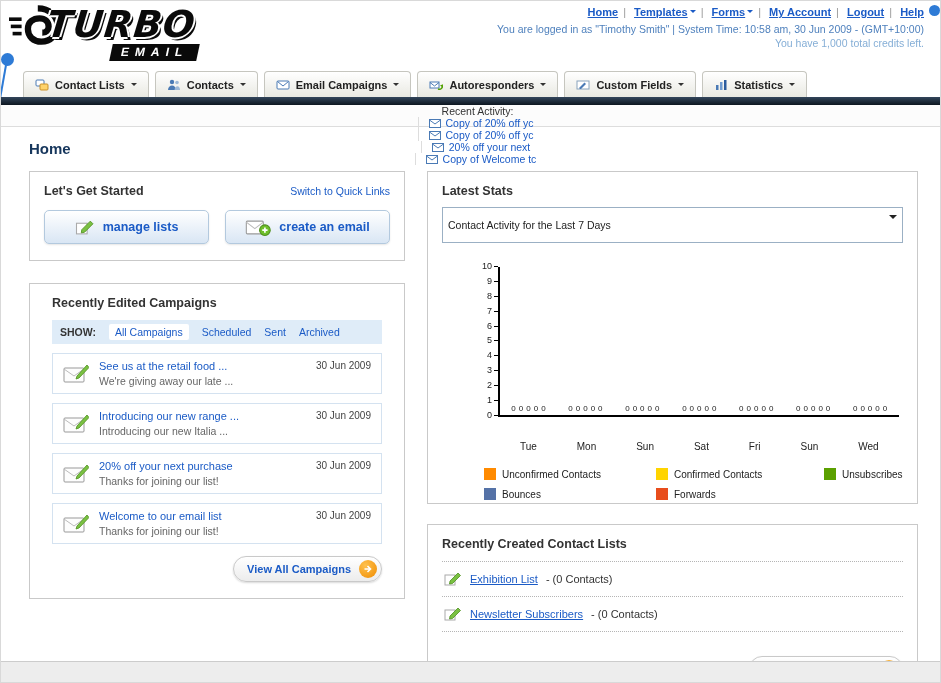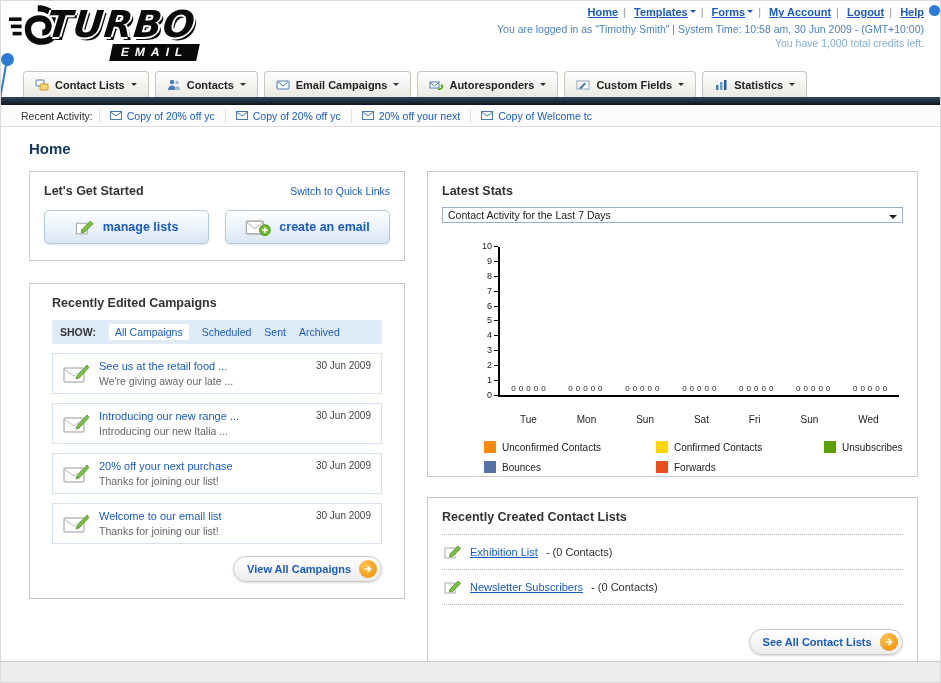--- a/index.html
+++ b/index.html
@@ -34,7 +34,7 @@
   .dark-bar { position:absolute; top:96px; left:0; width:100%; height:8px; background:linear-gradient(#33465c,#0d1620); }
 
   
-  .activity { position:absolute; top:104px; left:0; right:0; height:22px; display:flex; align-items:center; padding-left:20px; font-size:10.5px; background:#fcfcfc; border-bottom:1px solid #ddd; }
+  .activity { position:absolute; top:104px; left:0; right:0; height:22px; display:flex; align-items:center; padding-left:20px; font-size:10.5px; background:#fcfcfc; border-bottom:1px solid #ddd;flex-direction:column; }
   .activity-label { color:#333; margin-right:6px; }
   .activity-item { display:flex; align-items:center; gap:5px; padding:0 10px; border-left:1px solid #ddd; height:14px; cursor:pointer; }
   .activity-item a { color:#1b5bc6; text-decoration:none; white-space:nowrap; }

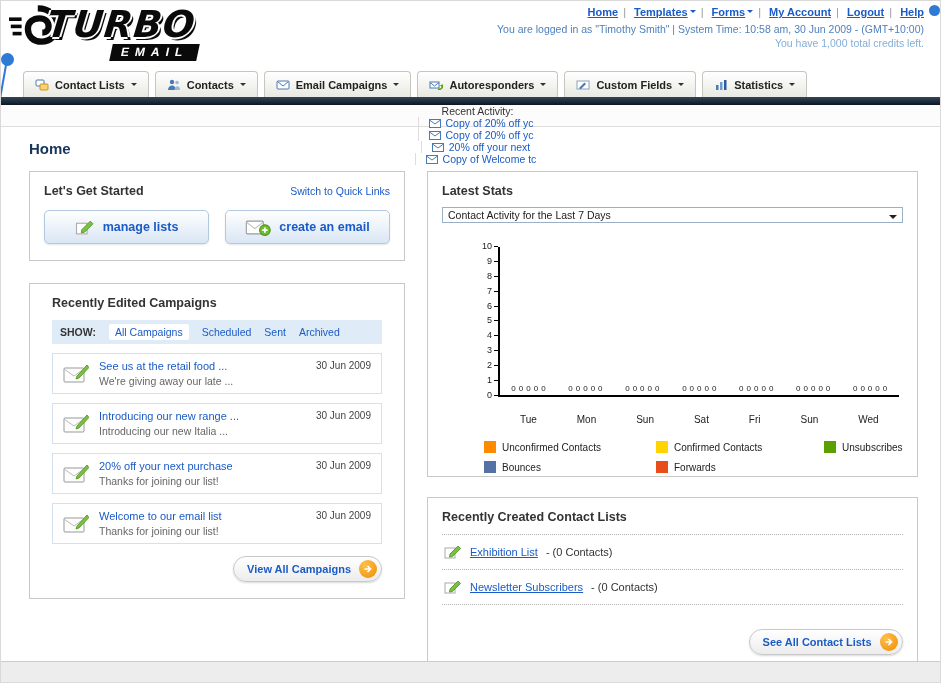--- a/index.html
+++ b/index.html
@@ -74,7 +74,7 @@
 
   
   .stats { padding:12px 14px 3px; margin-bottom:20px; }
-  .select { margin-top:9px; height:16px; border:1px solid #9bb0c4; background:#fff; display:flex; align-items:center; padding:0 20px 0 5px; font-size:10.5px; color:#222; position:relative; cursor:pointer; }
+  .select { margin-top:9px; height:36px; border:1px solid #9bb0c4; background:#fff; display:flex; align-items:center; padding:0 20px 0 5px; font-size:10.5px; color:#222; position:relative; cursor:pointer; }
   .select-arrow { position:absolute; right:5px; top:7px; width:0; height:0; border:4px solid transparent; border-top-color:#222; }
 
   .chart { margin:24px 4px 0 30px; }

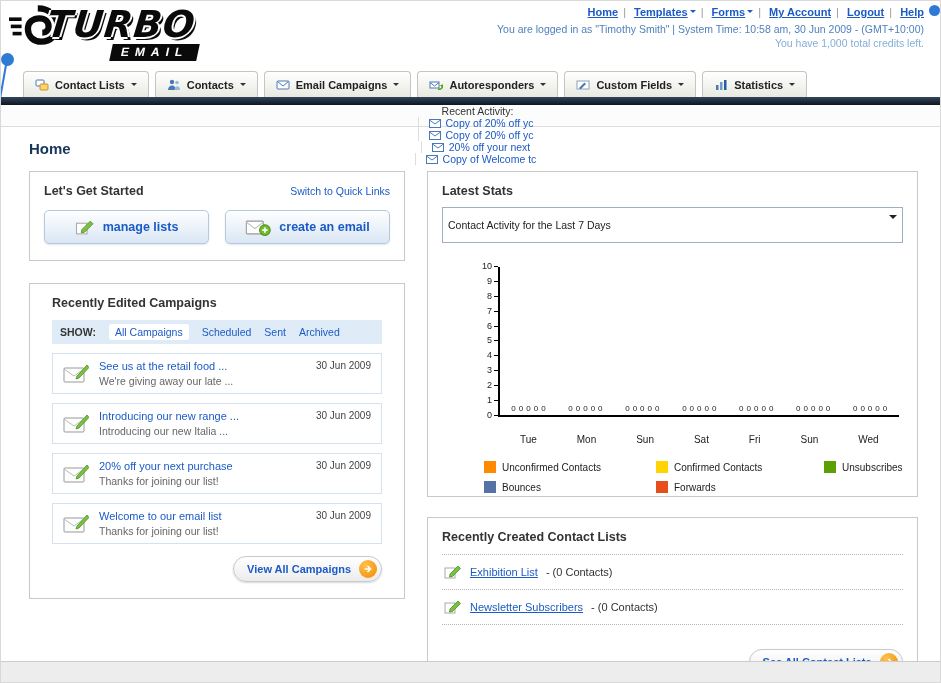--- a/index.html
+++ b/index.html
@@ -85,7 +85,7 @@
   .plot-area { flex:1; height:150px; border-left:2px solid #000; border-bottom:2px solid #000; position:relative; }
   .zeros { position:absolute; left:0; right:0; bottom:2px; display:flex; justify-content:space-around; }
   .zgroup { display:flex; gap:3px; font-size:8px; color:#222; }
-  .x-labels { display:flex; justify-content:space-around; margin-left:28px; margin-top:9px; font-size:10px; color:#222; }
+  .x-labels { display:flex; justify-content:space-around; margin-left:28px; margin-top:16px; font-size:10px; color:#222; }
 
   .legend { margin:16px 0 0 42px; display:grid; grid-template-columns:172px 168px auto; row-gap:8px; font-size:10px; color:#222; }
   .legend-item { display:flex; align-items:center; gap:6px; }

